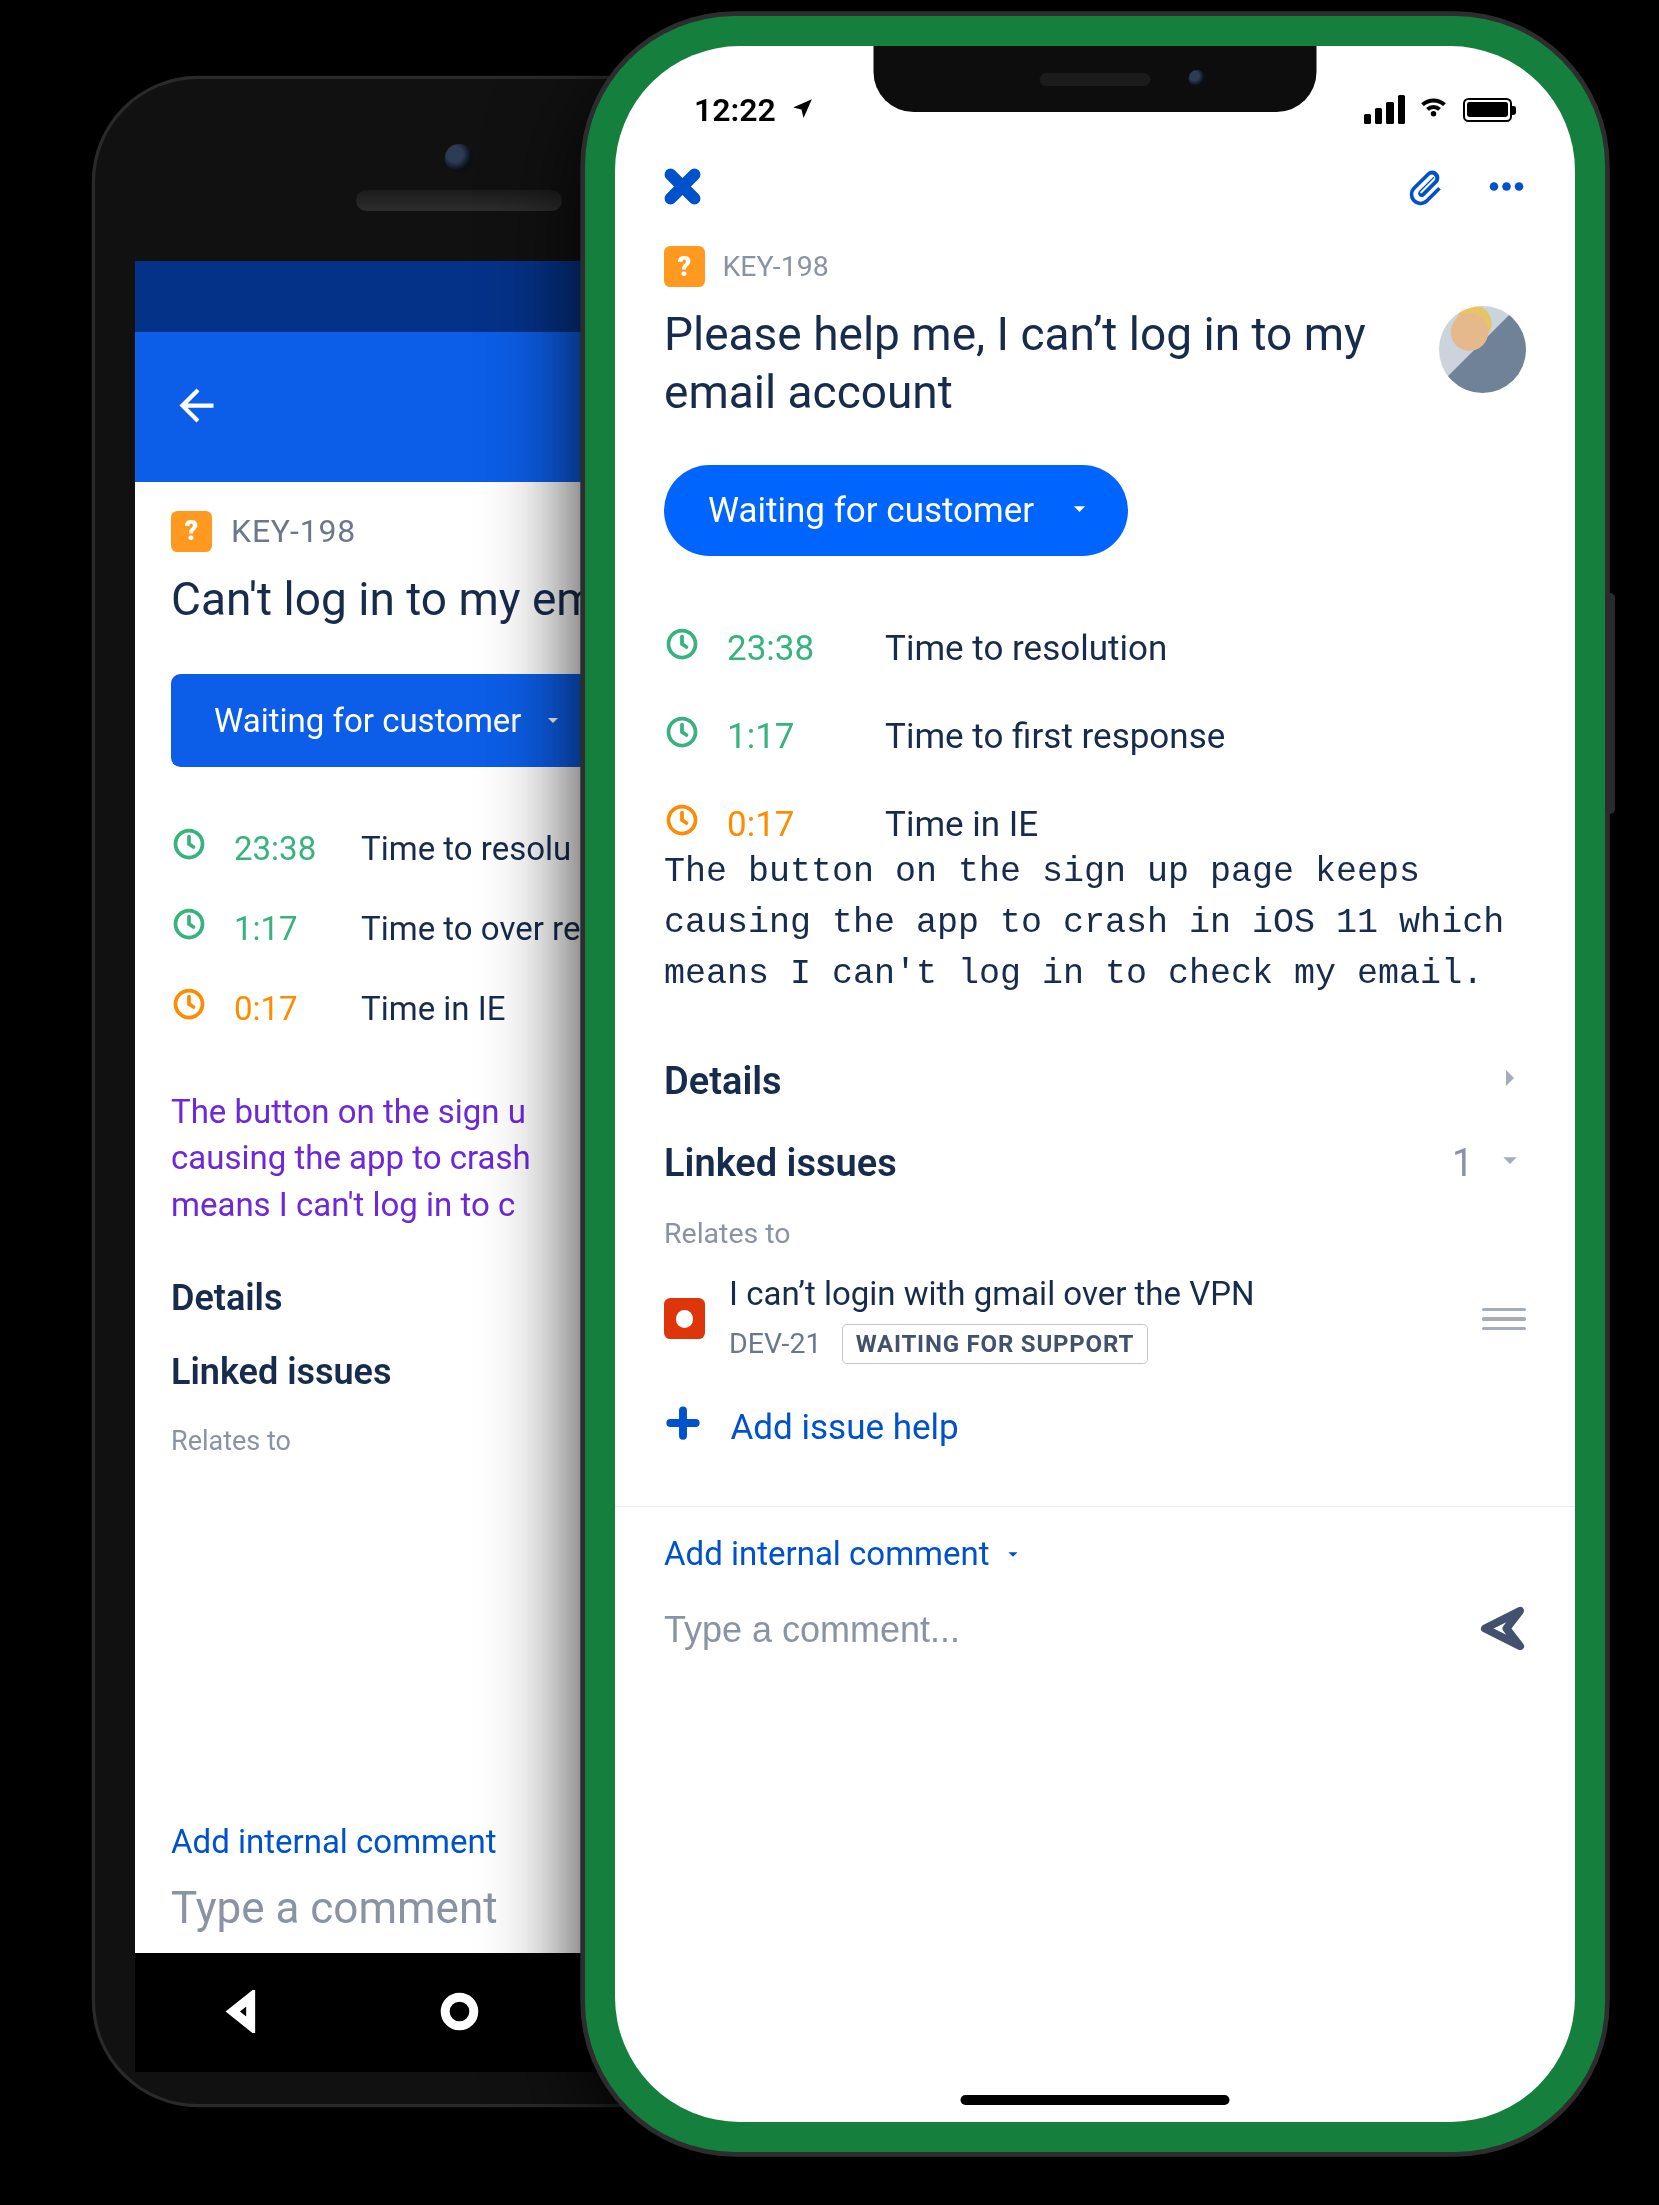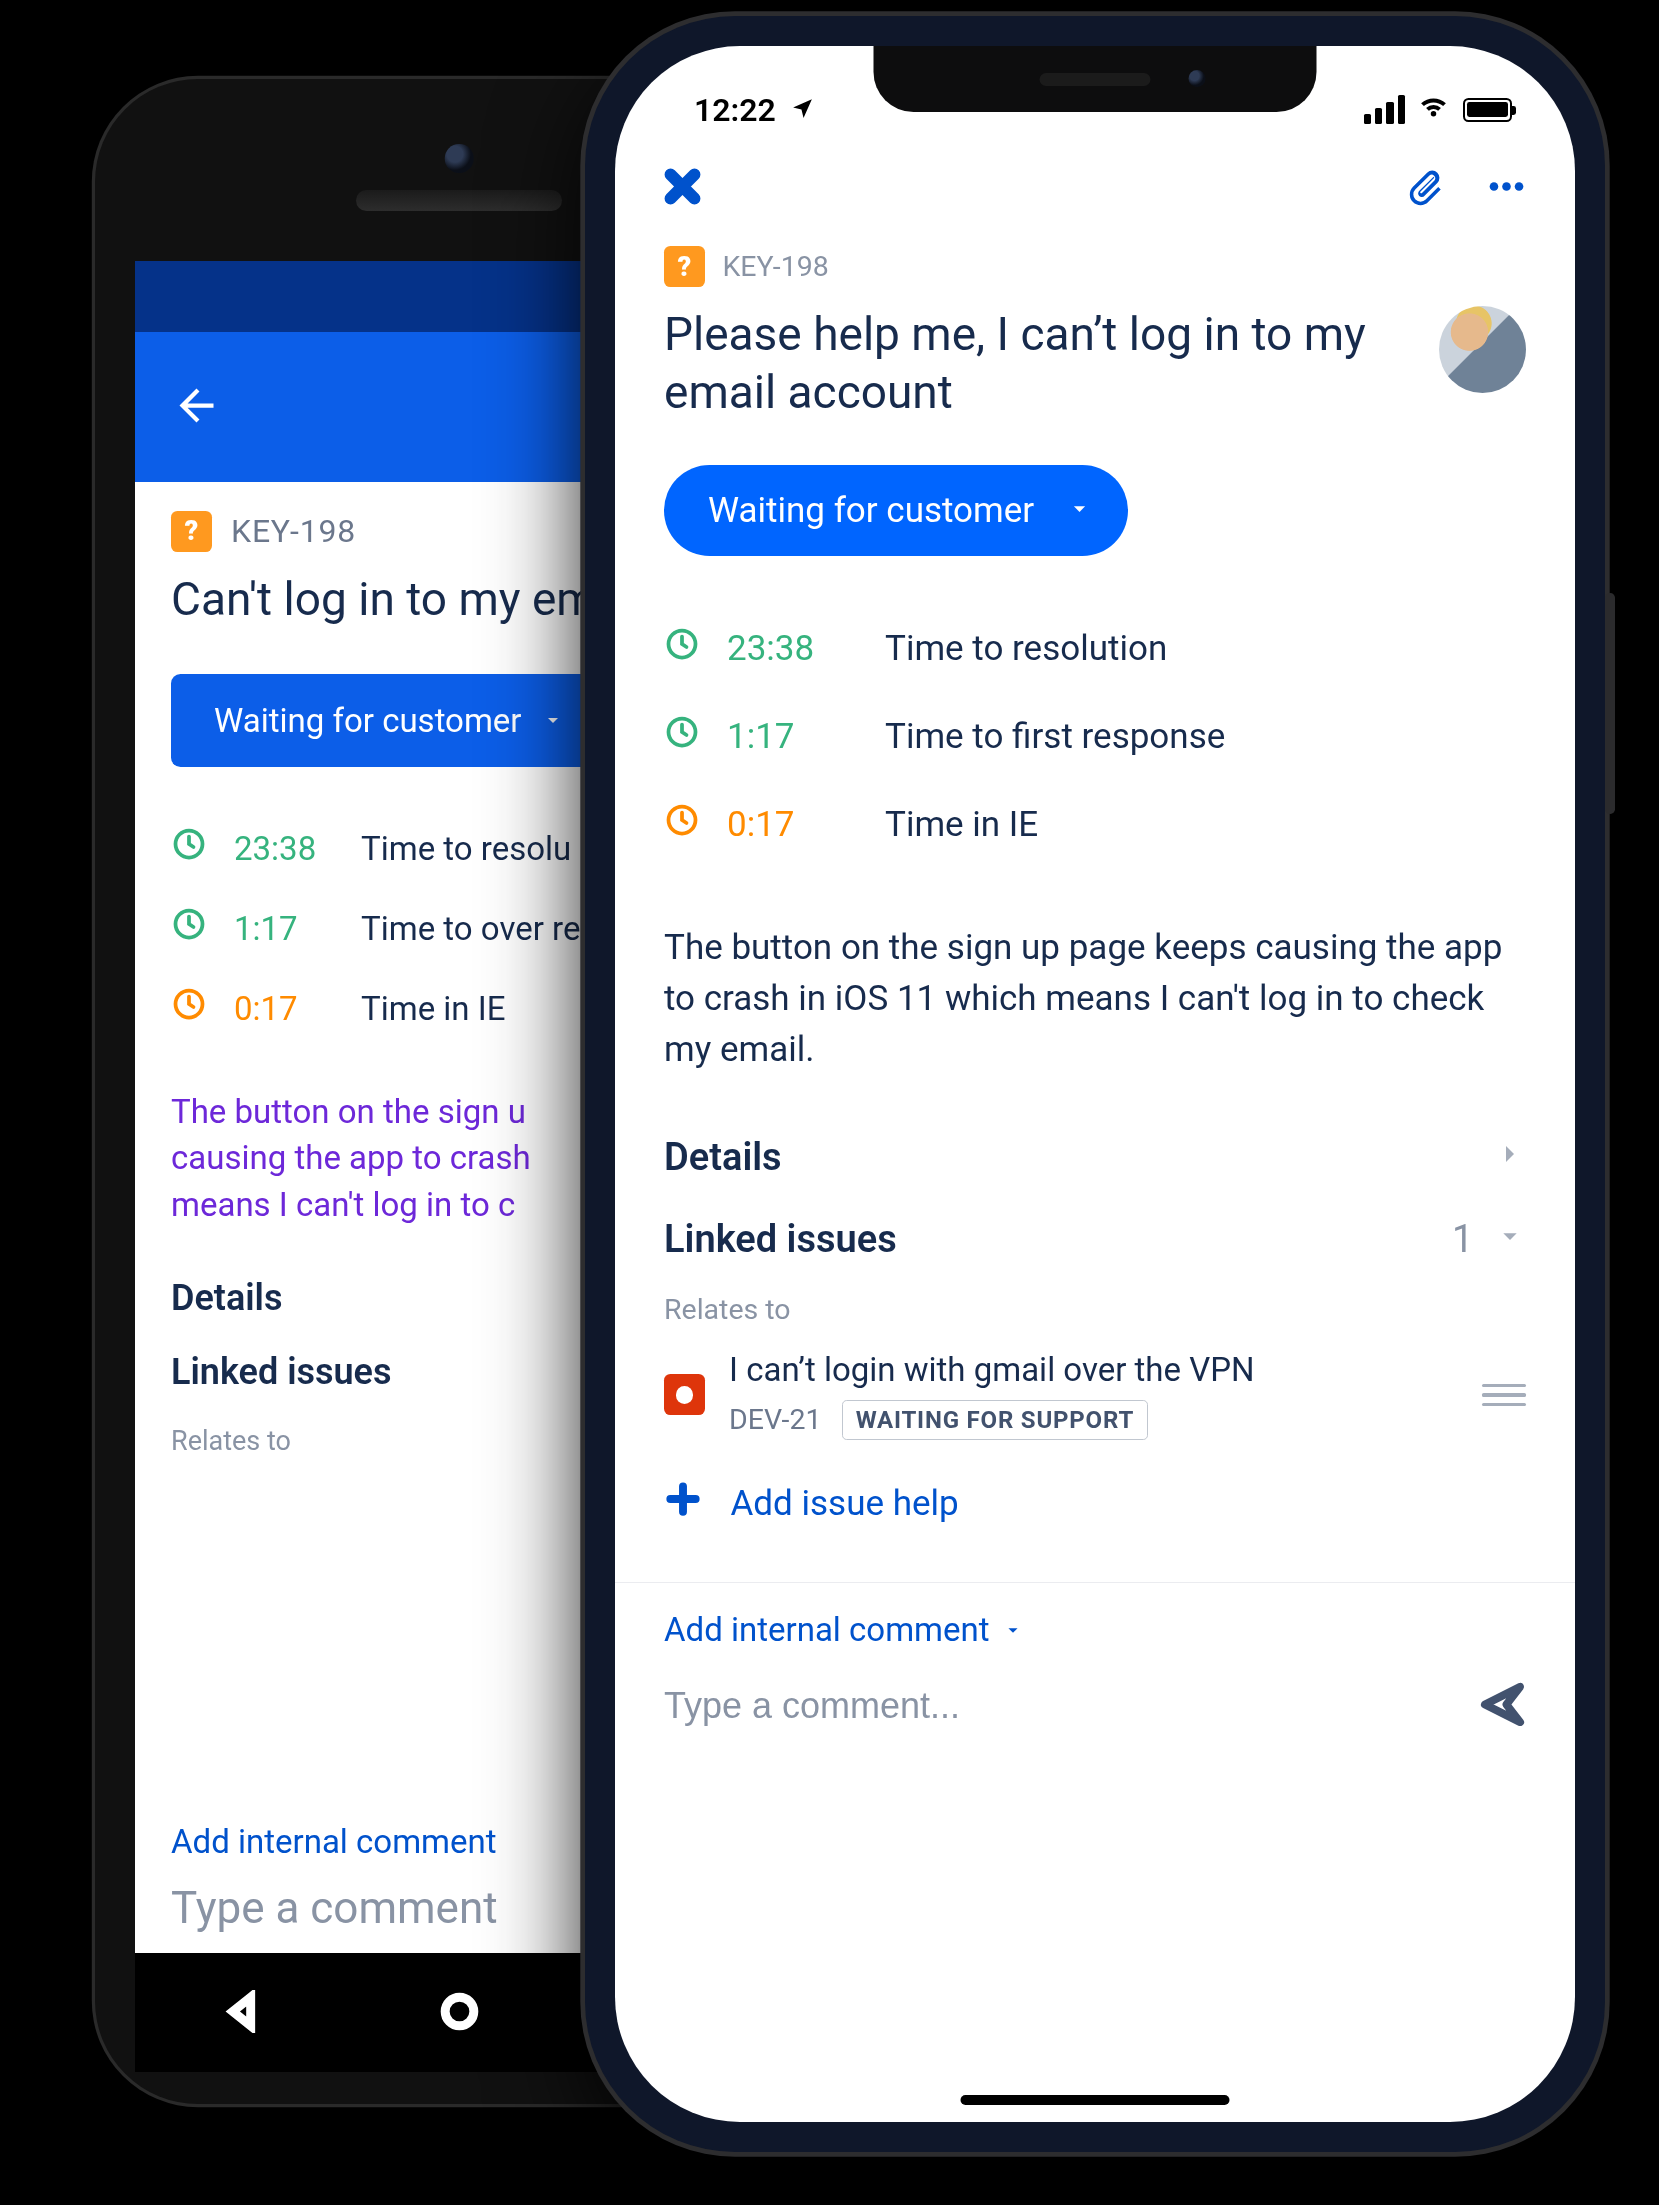--- a/index.html
+++ b/index.html
@@ -102,7 +102,7 @@
     top: 16px;
     width: 1020px;
     height: 2136px;
-    background: #0f172a;
+    background: #15803d;
     border-radius: 150px;
     box-shadow: 0 0 0 4.7px #2d2d2f, 0 32px 95px rgba(0,0,0,.9);
     z-index: 5;

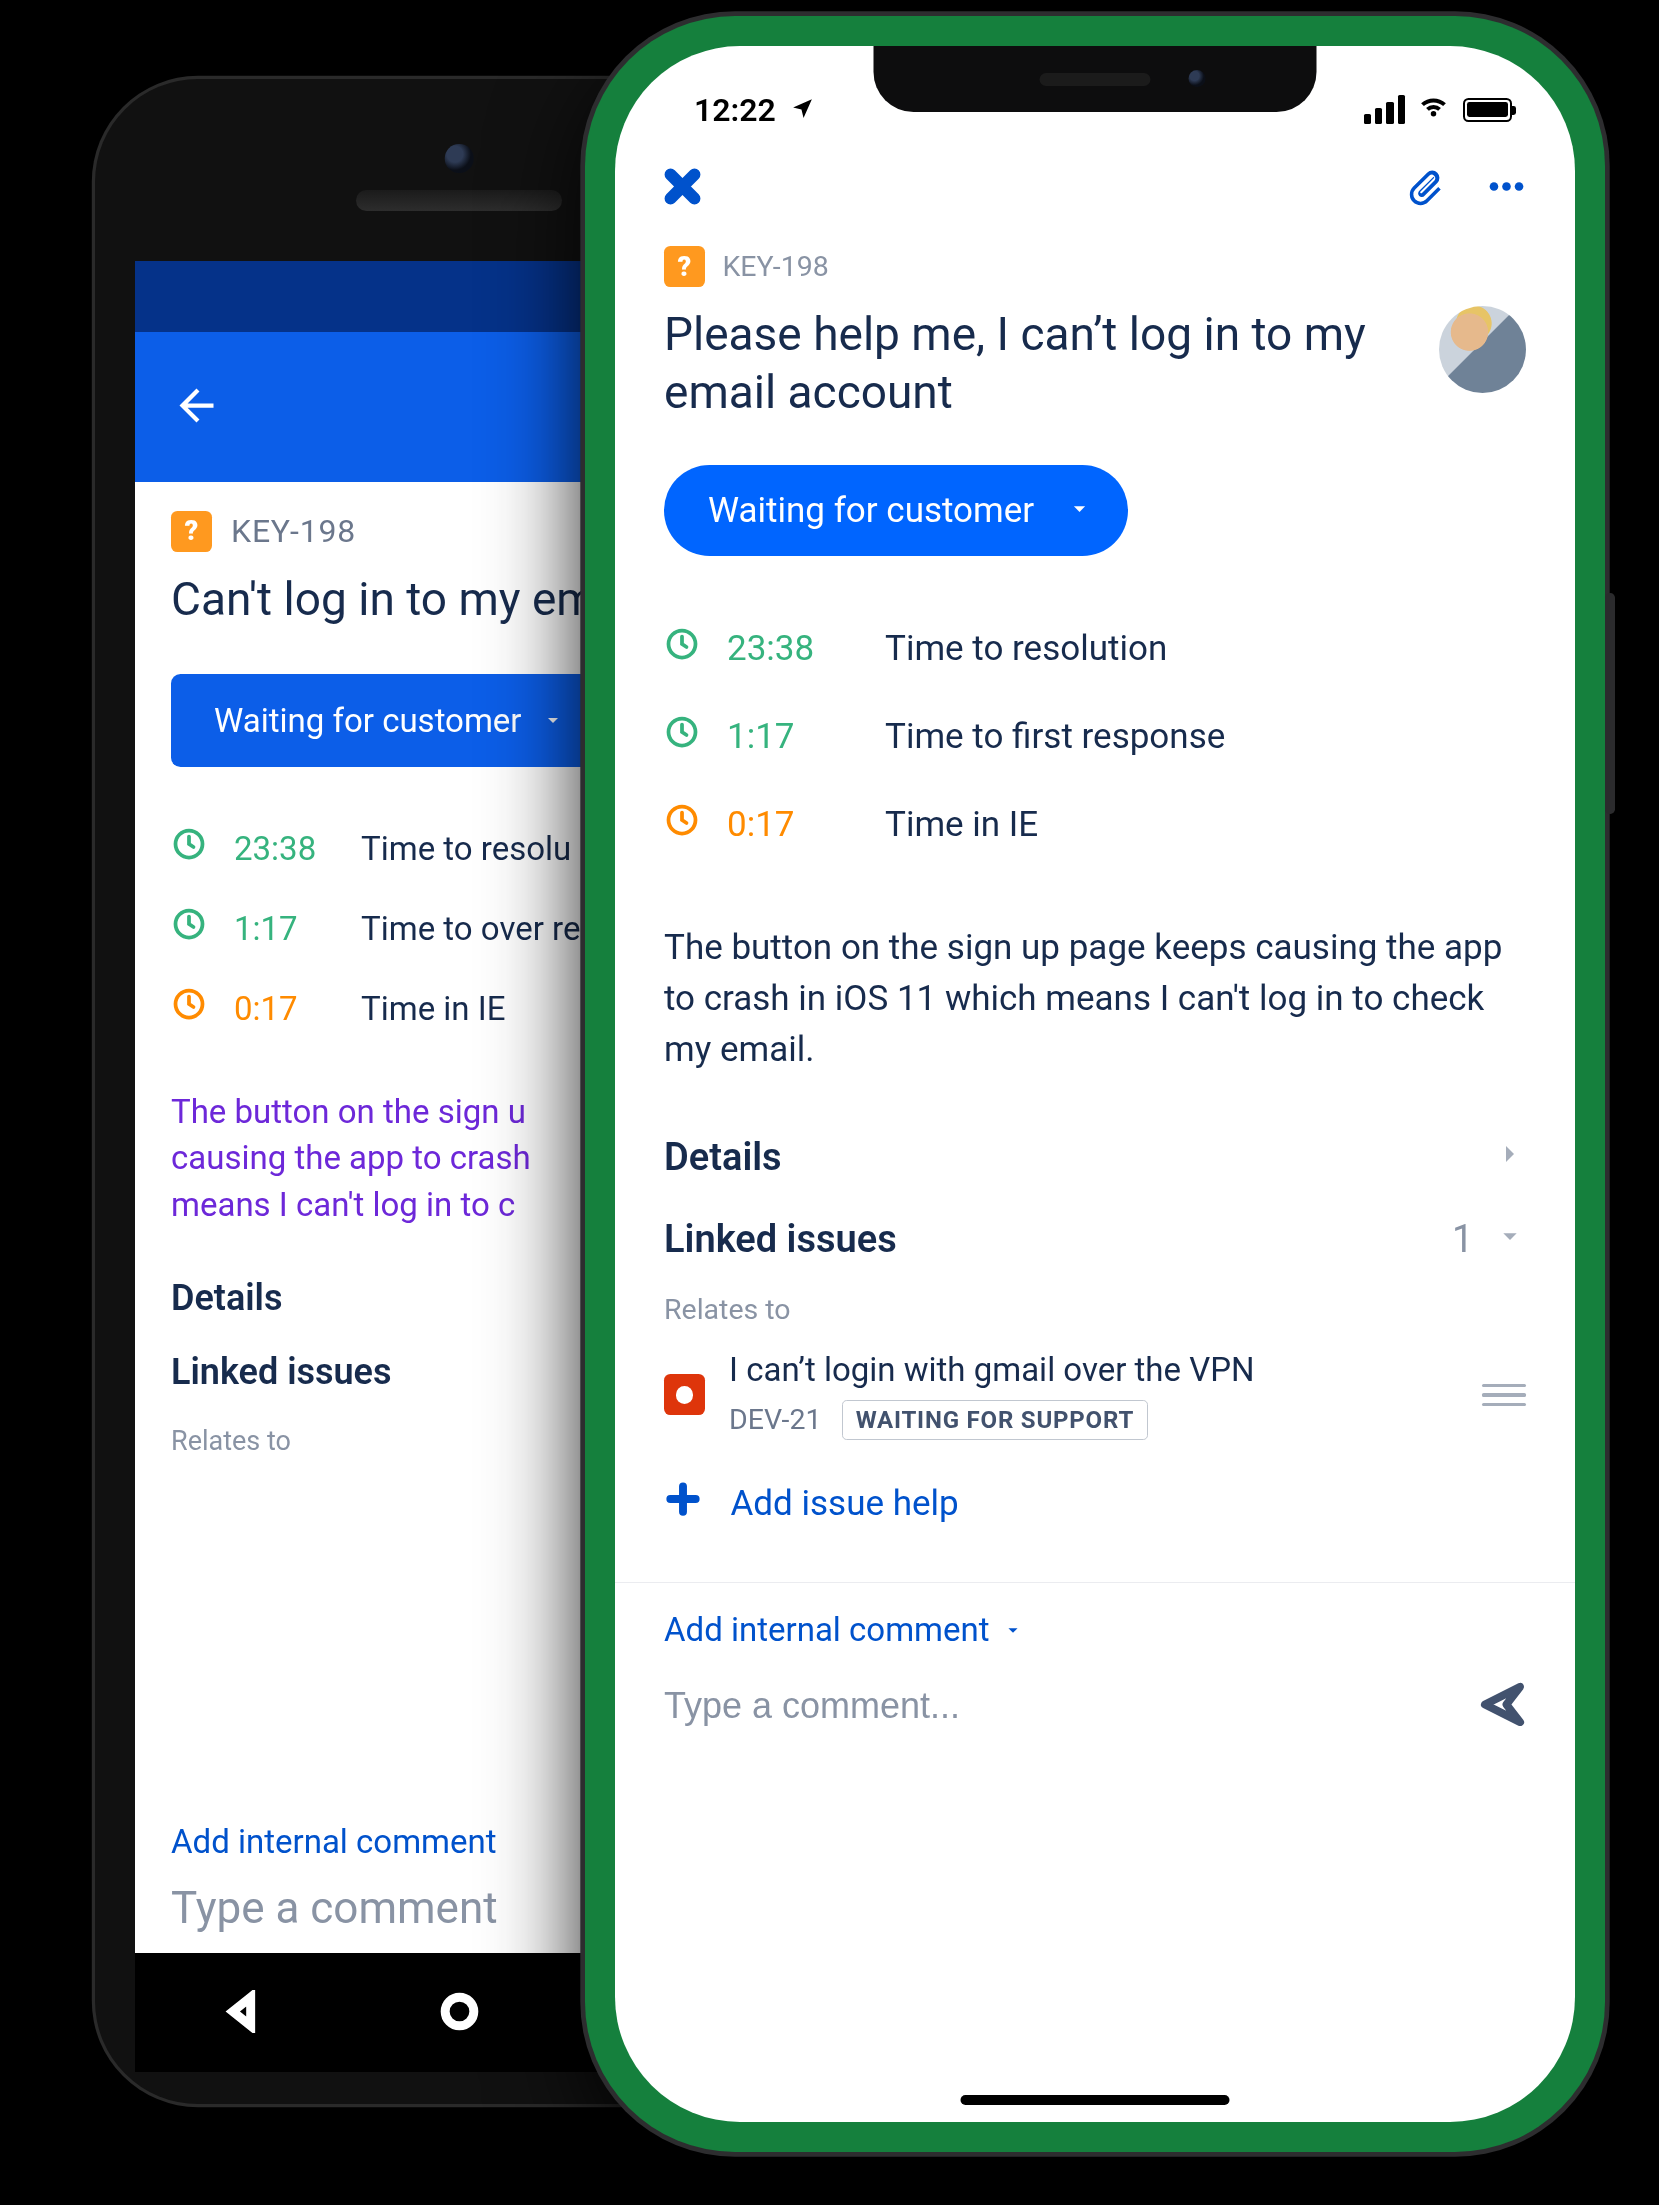--- a/index.html
+++ b/index.html
@@ -185,7 +185,7 @@
   .ios-sla { margin-top: 70px; display:flex; flex-direction:column; gap:43px; font-size:35px; }
   .ios-sla .sla-row .sla-time { width:158px; }
 
-  .ios-desc { margin-top: 76px; font-size:35px; line-height:1.45; color:#172b4d; }
+  .ios-desc { font-size:35px; line-height:1.45; color:#172b4d;font-family:Liberation Mono, monospace; }
 
   .ios-details-row, .ios-linked-row {
     margin-top: 60px;

